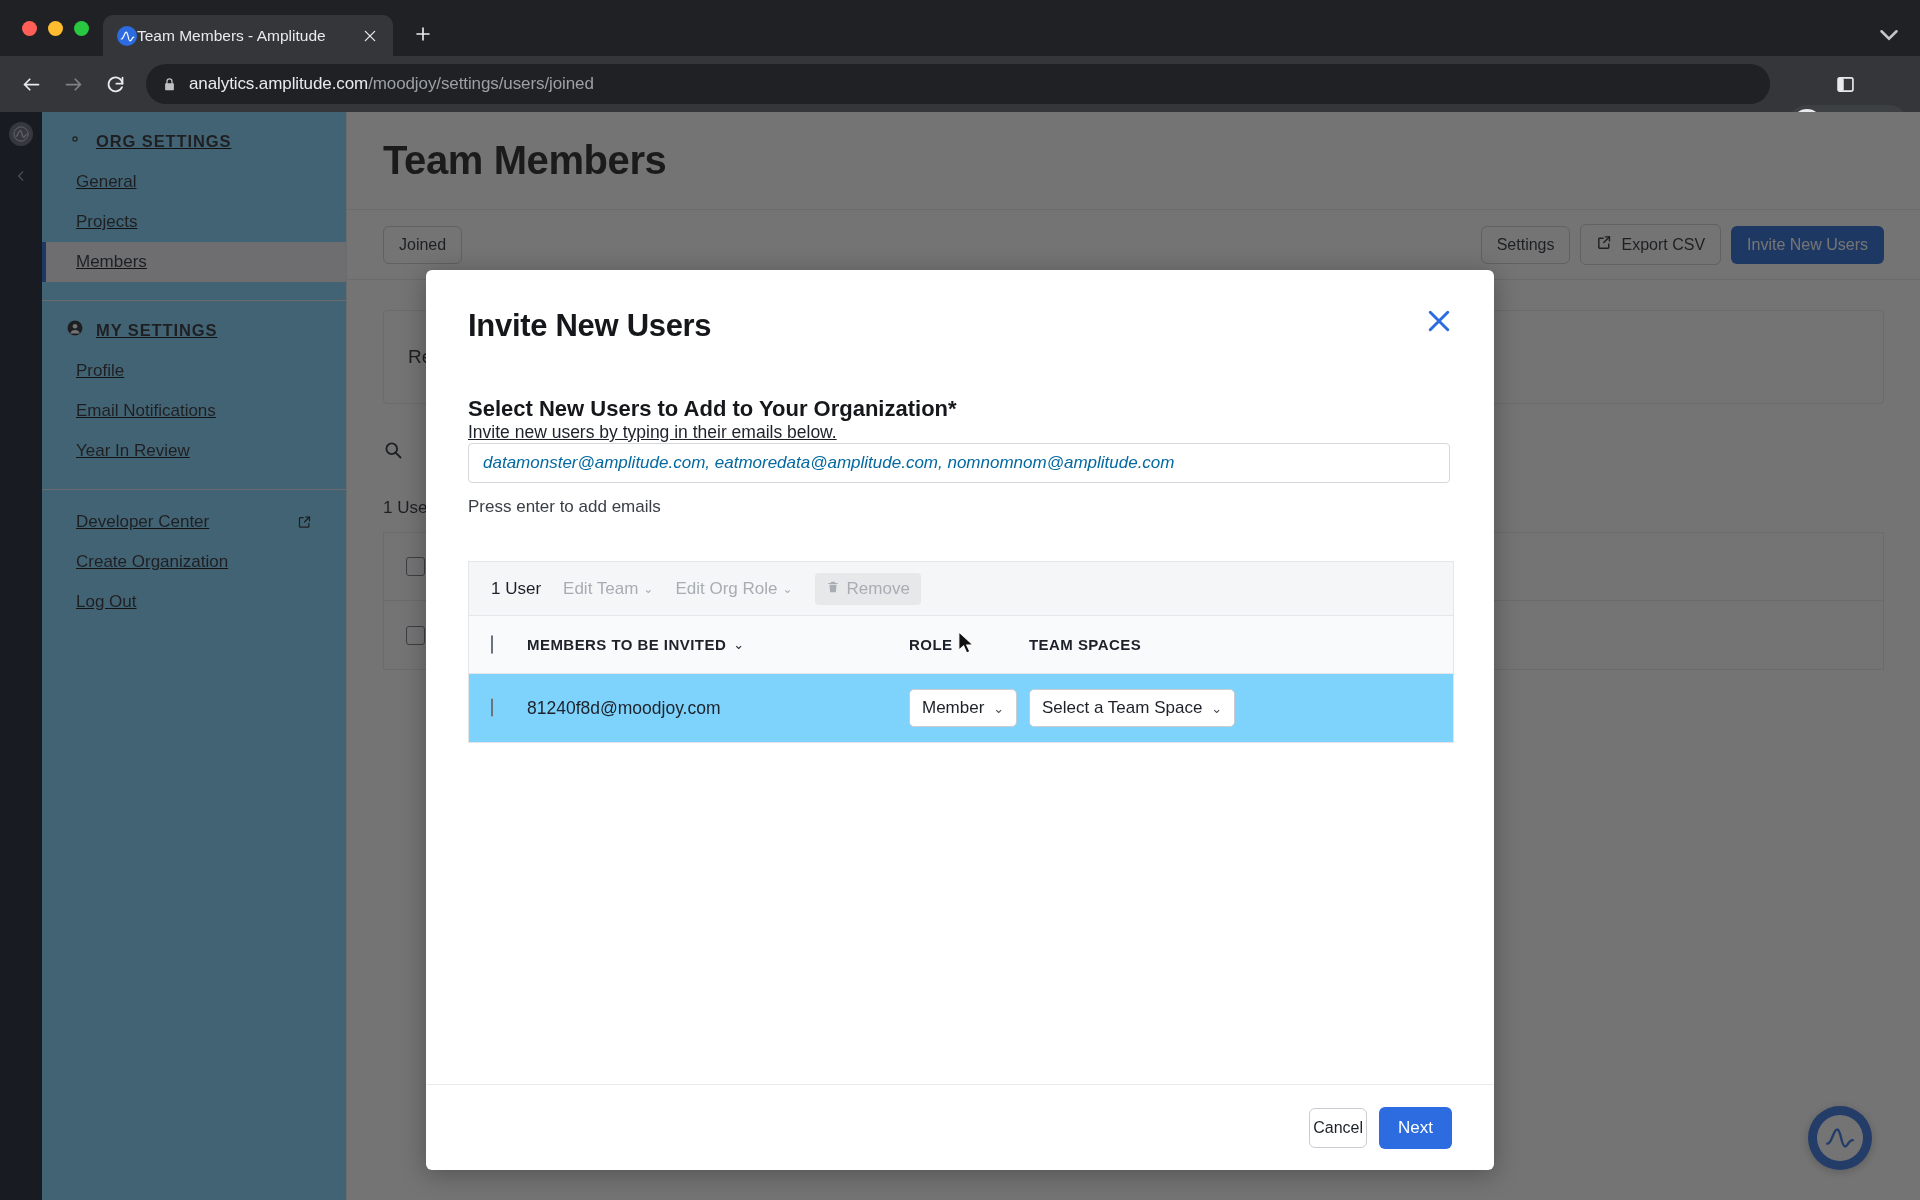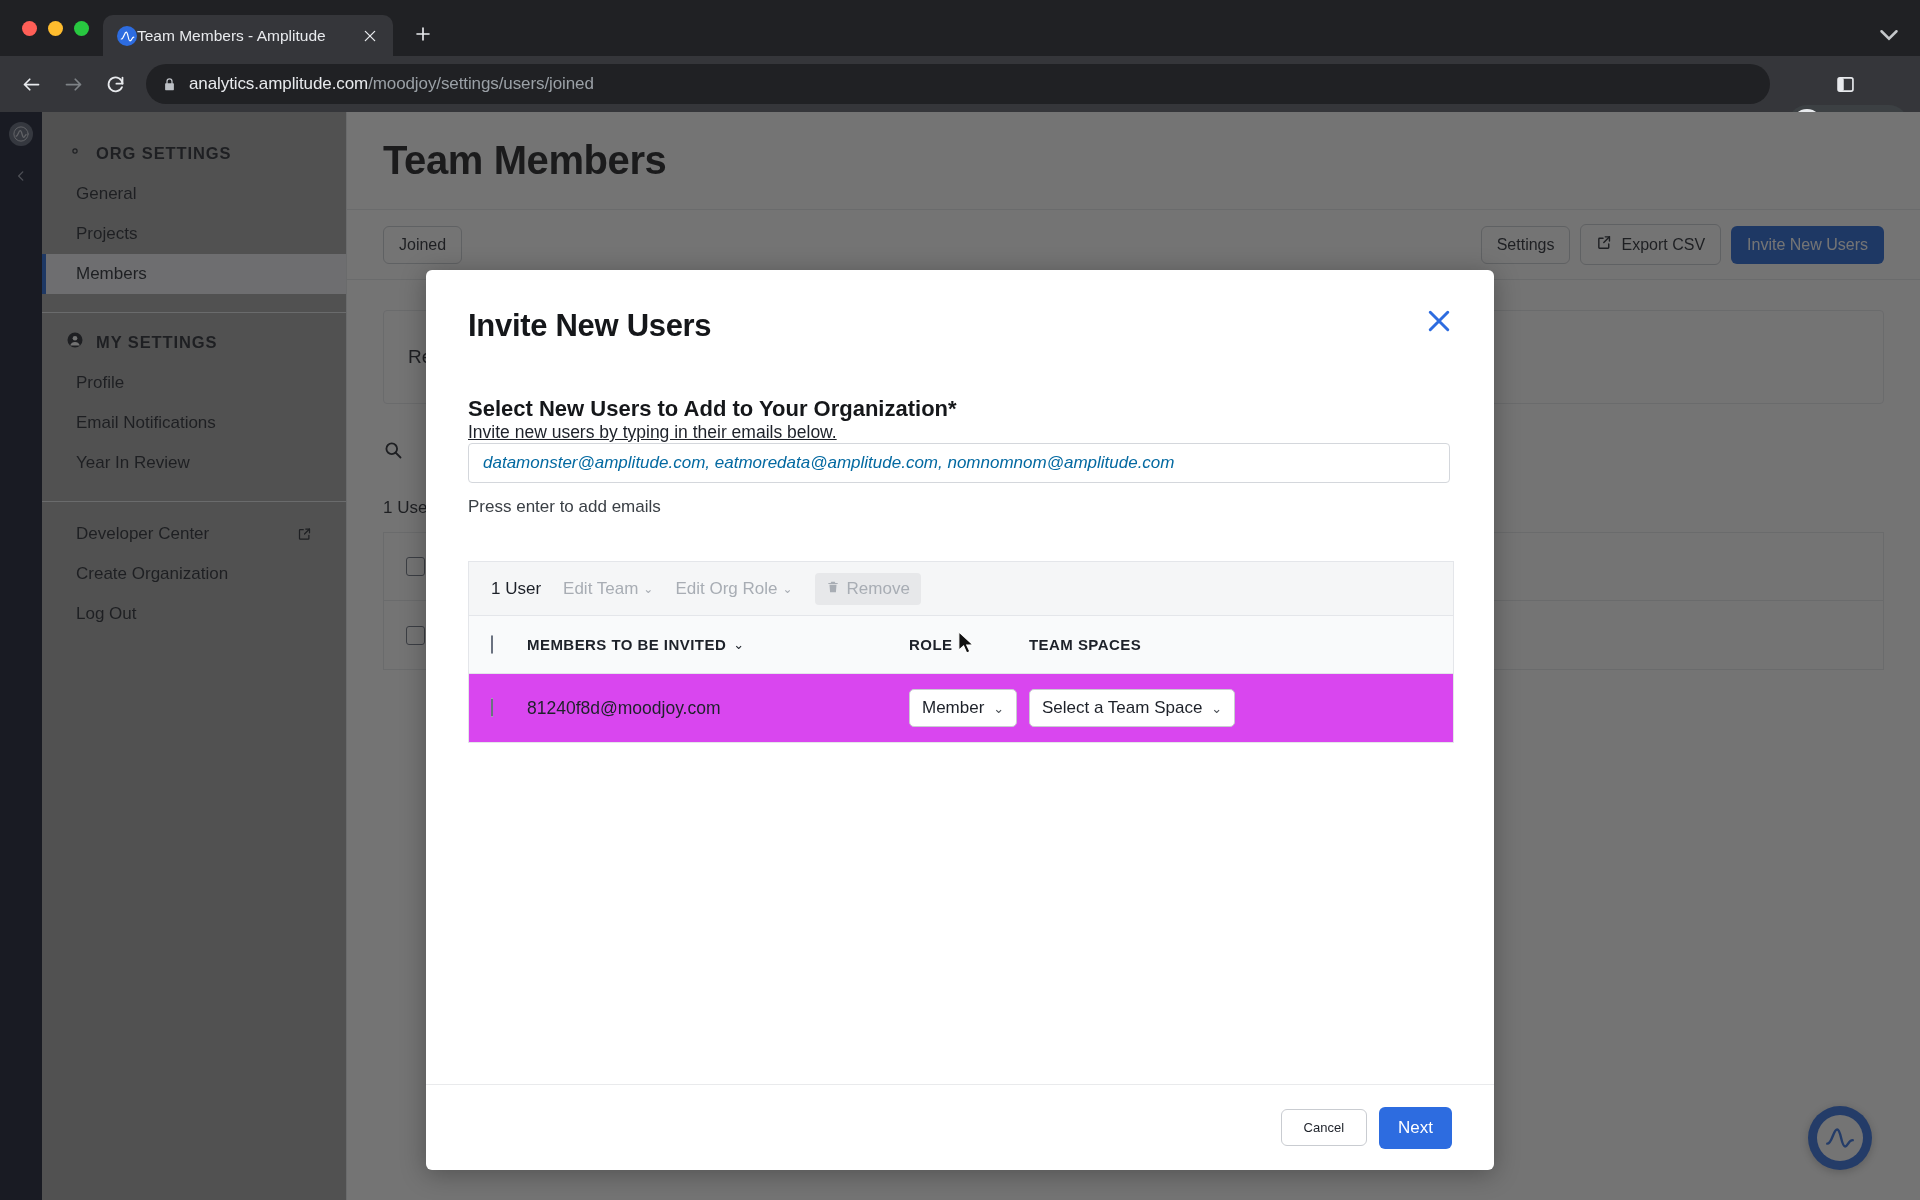--- a/index.html
+++ b/index.html
@@ -88,8 +88,9 @@
   
   .sidenav {
     position:absolute; left:42px; top:0; bottom:0; width: 305px;
-    background:#a3a3a3; border-right:1px solid #e4e6ea;
-    padding-top: 12px;
+    background:#7dd3fc; border-right:1px solid #e4e6ea;
+    padding-top: 0;
+    text-decoration: underline;
   }
   .nav-section-title {
     display:flex; align-items:center; gap:12px;

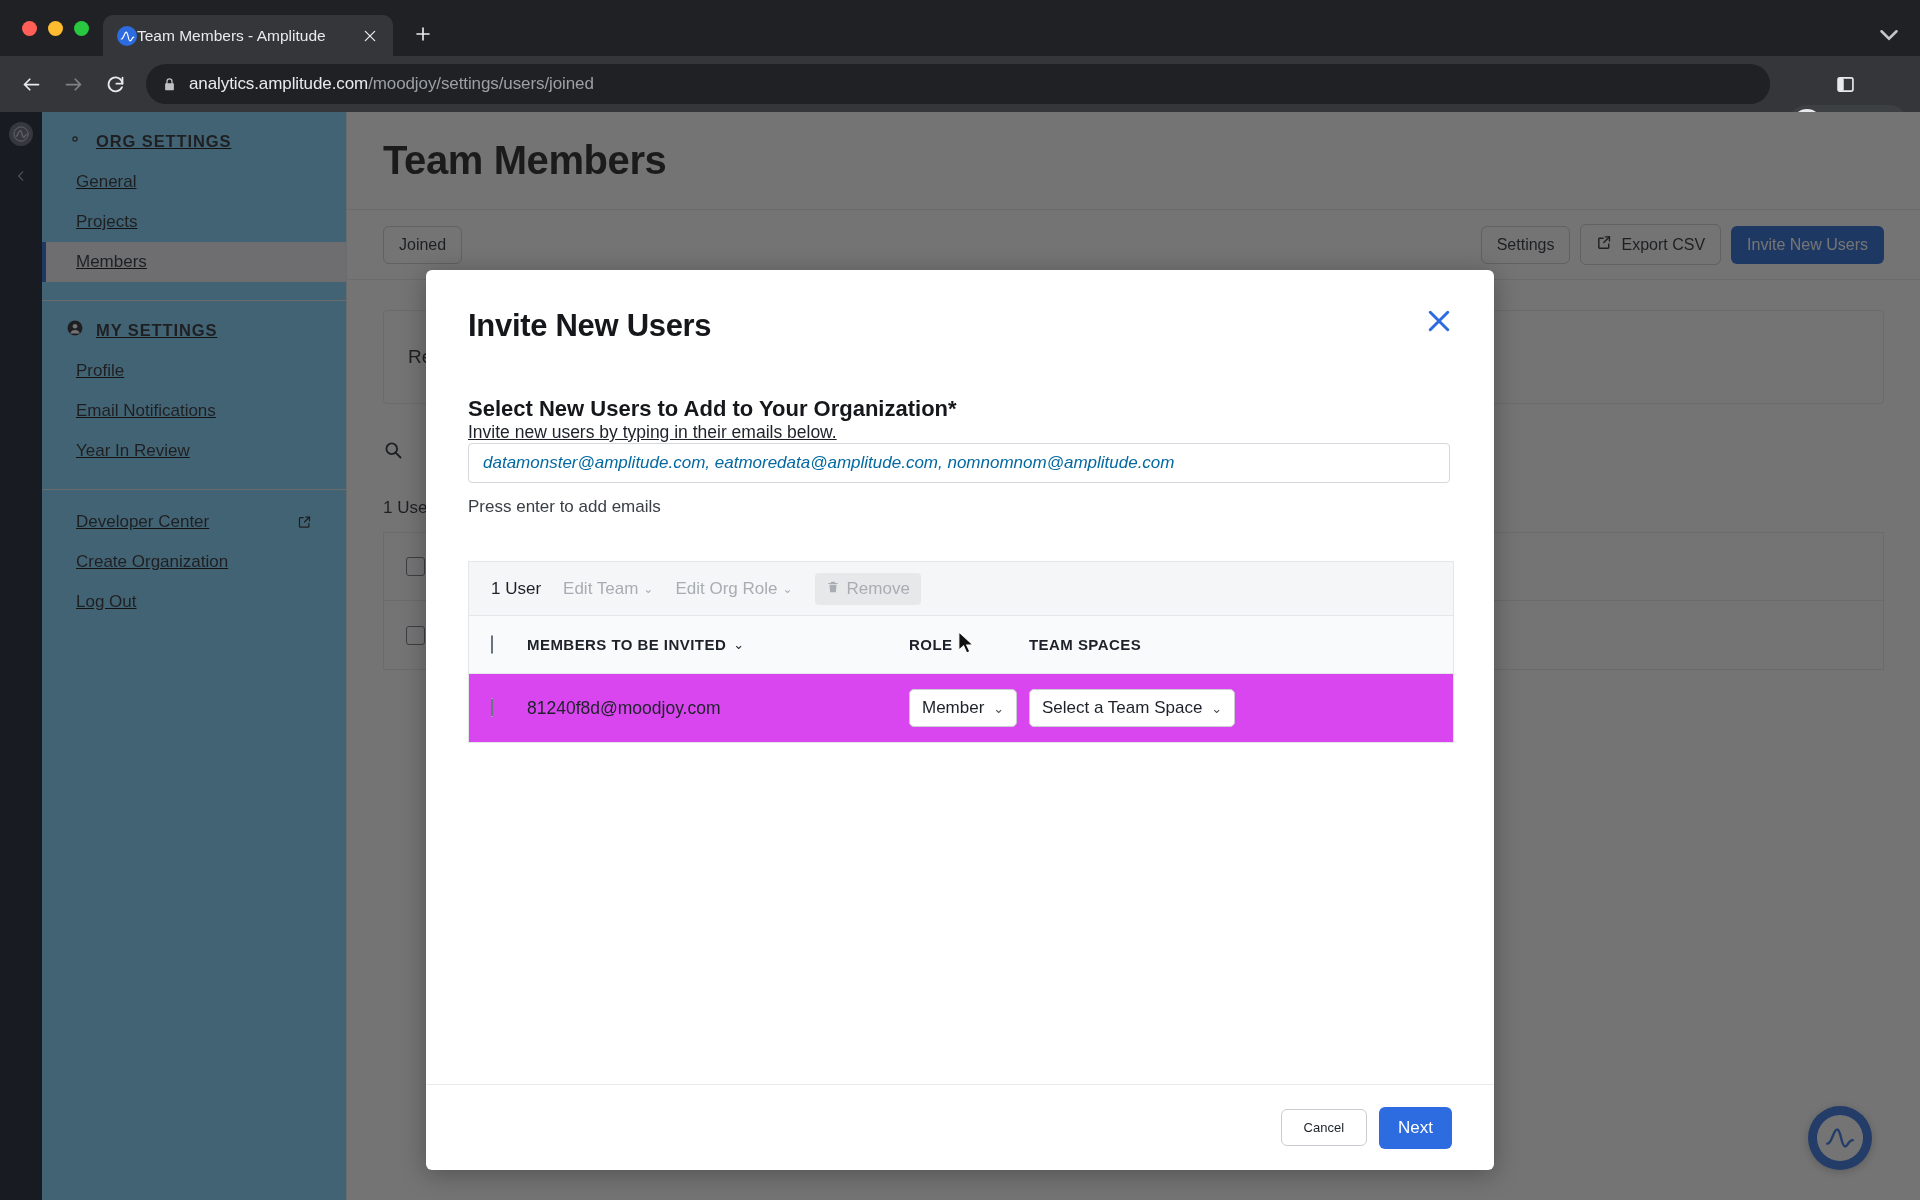--- a/index.html
+++ b/index.html
@@ -191,7 +191,7 @@
     font-size: 15px; font-weight:700; letter-spacing: .45px; color:#1d2129;
   }
   .it-row {
-    height: 68px; display:flex; align-items:center; padding: 0 22px; background:#d946ef;
+    height: 68px; display:flex; align-items:center; padding: 0 22px; background:#7dd3fc;
   }
   .col-chk { width: 36px; flex:none; }
   .col-member { width: 382px; flex:none; font-size:17.5px; font-weight:400; color:#1d2129; letter-spacing:0; }

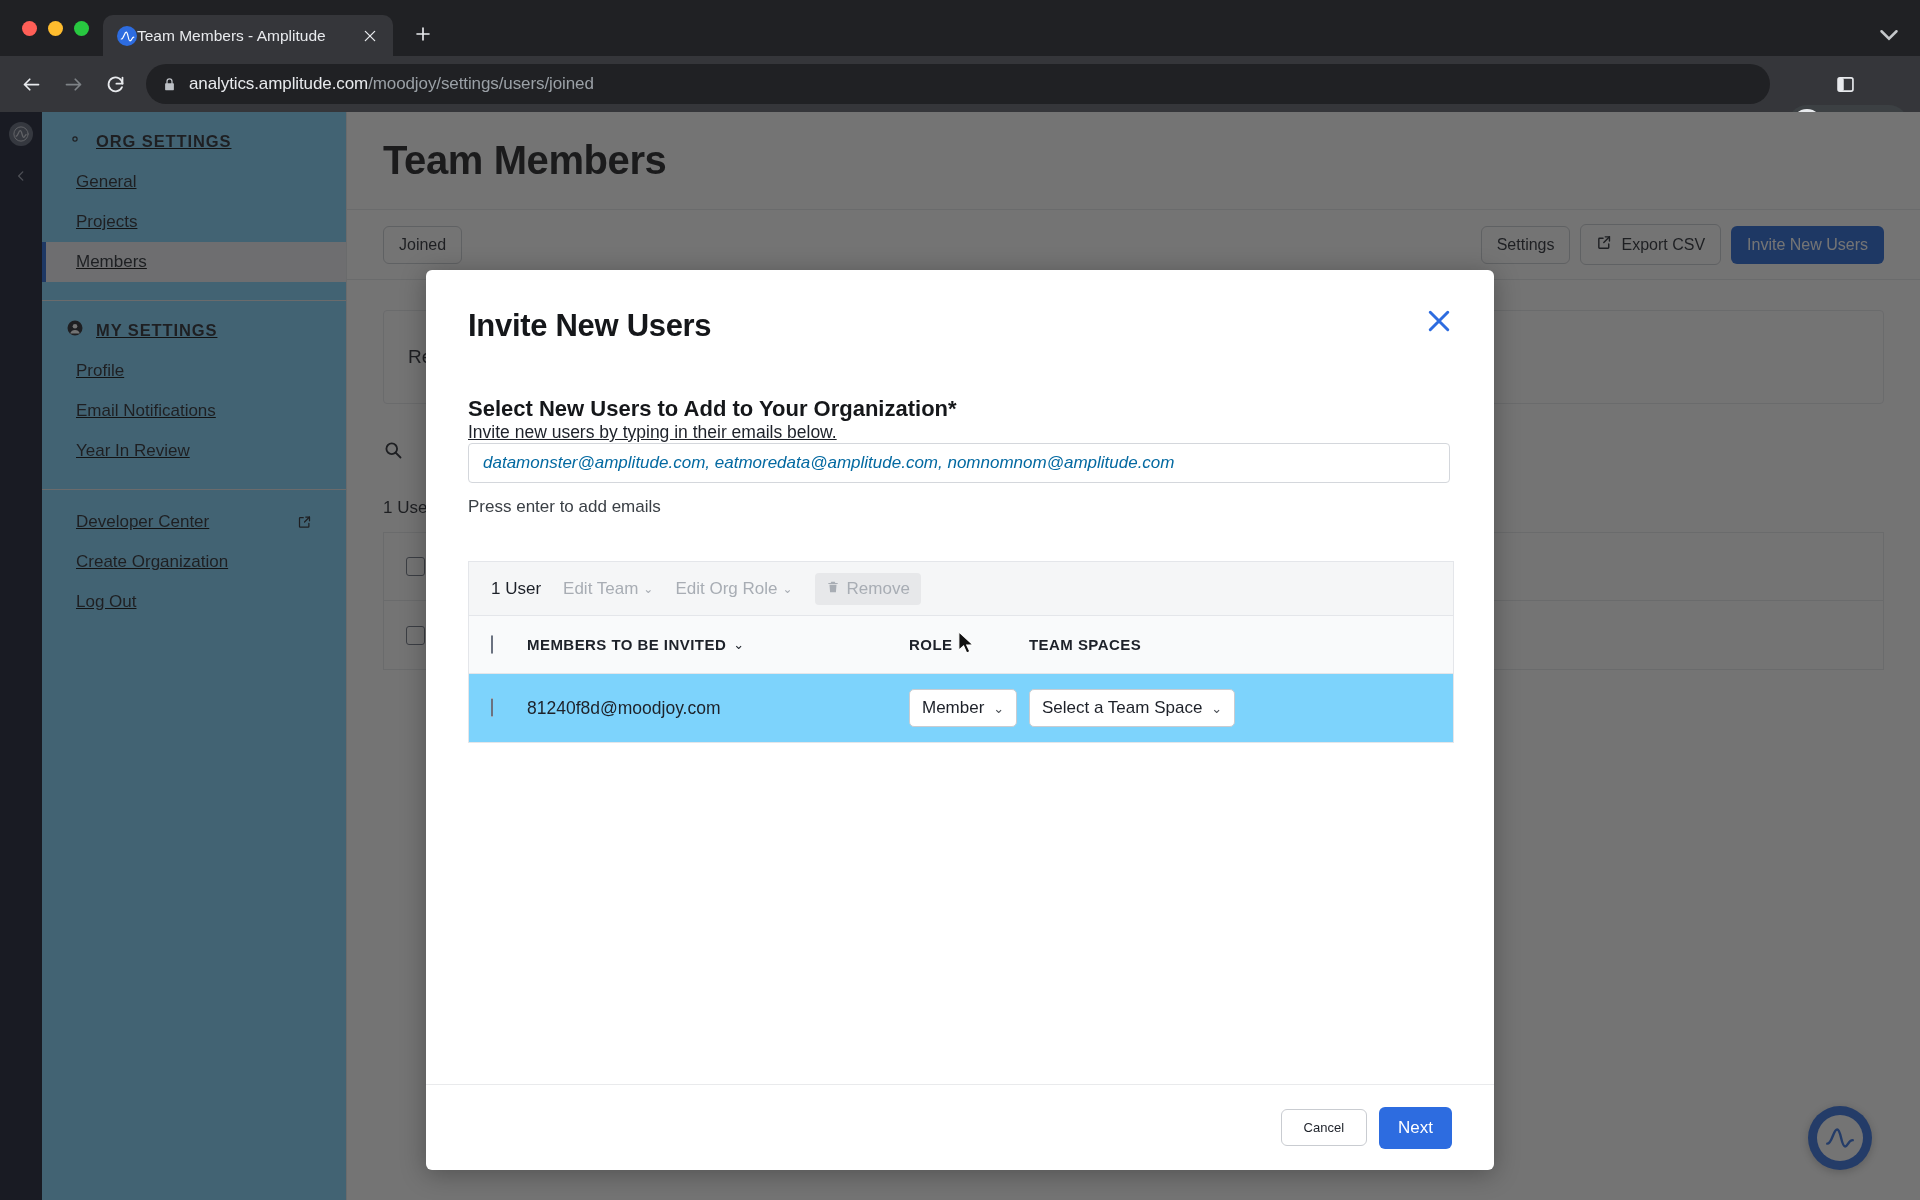--- a/index.html
+++ b/index.html
@@ -211,7 +211,7 @@
   }
   .btn-cancel {
     border:1px solid #c9ccd1; background:#fff; border-radius:6px;
-    font-size:13px; color:#1d2129; padding: 10px 22px;
+    font-size:16px; color:#1d2129; padding: 10px 3px;
   }
   .btn-next {
     background:#2d6ce0; color:#ffffff; border:none; border-radius:6px;

